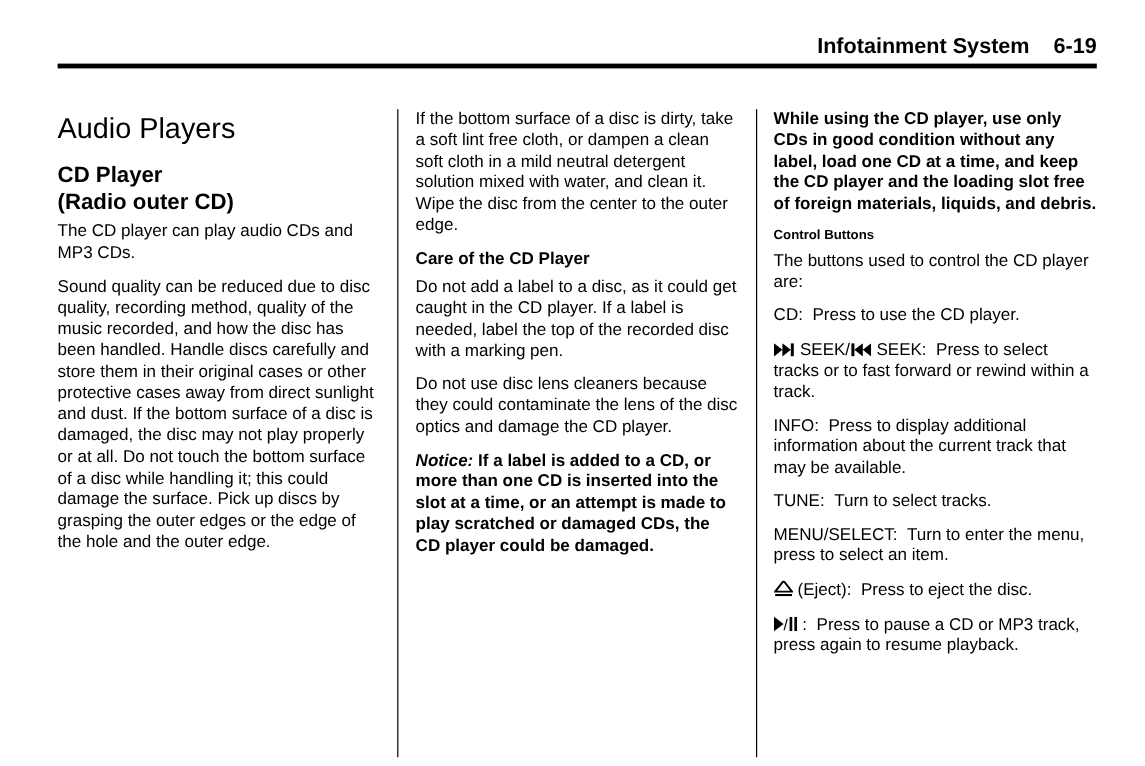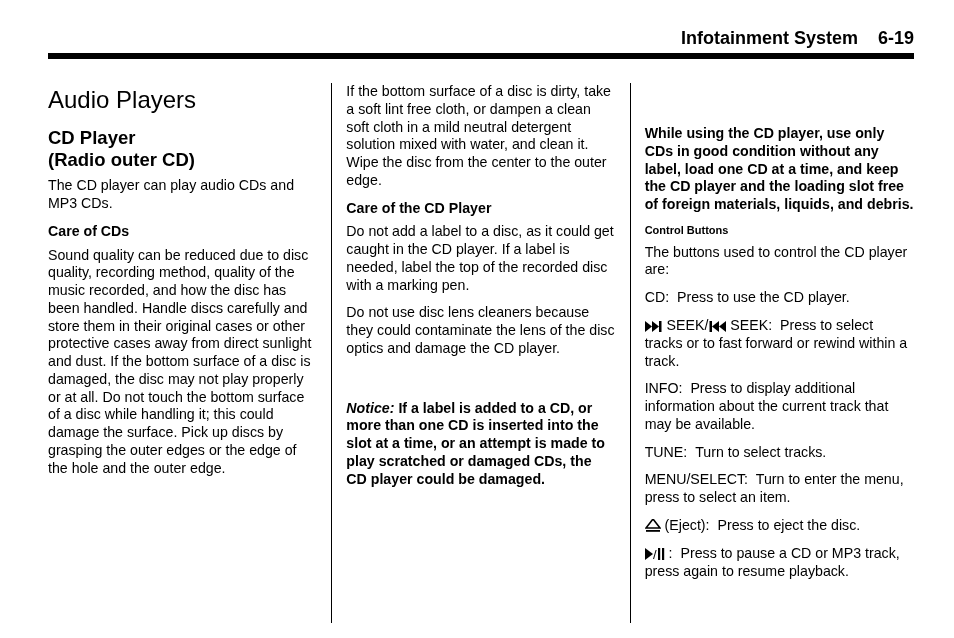--- a/index.html
+++ b/index.html
@@ -16,9 +16,9 @@
     display: flex;
     justify-content: flex-end;
     align-items: baseline;
-    border-bottom: 6px solid #000000;
+    border-bottom: 4px solid #000000;
     padding-bottom: 4px;
-    margin-bottom: 24px;
+    margin-bottom: 34px;
   }
   .header-title {
     font-weight: bold;

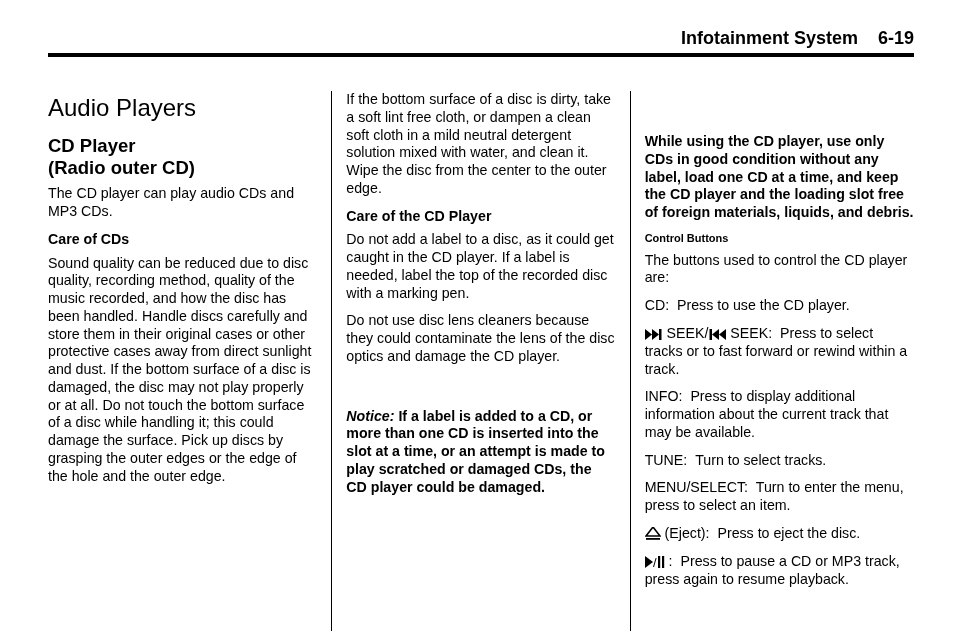--- a/index.html
+++ b/index.html
@@ -67,7 +67,7 @@
     margin-top: 10px;
   }
   p { margin-bottom: 10px; }
-  .bold-block { font-weight: bold; margin-top: 42px; }
+  .bold-block { font-weight: bold; }
   .notice-label { font-style: italic; font-weight: bold; }
   .inline-label { font-weight: normal; }
   .icon { display: inline-block; vertical-align: middle; }

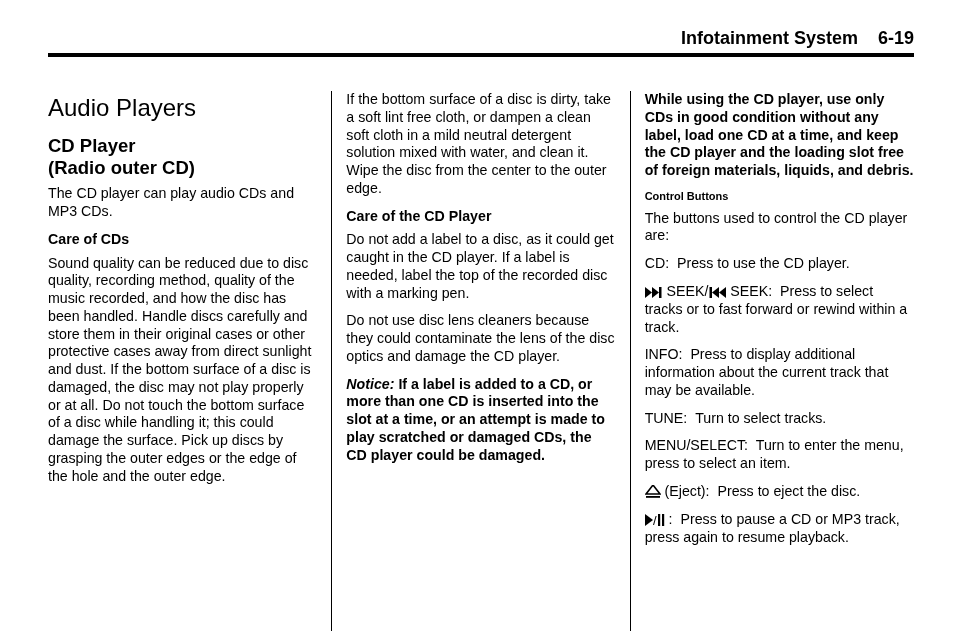--- a/index.html
+++ b/index.html
@@ -90,7 +90,6 @@
       <span>(Radio outer CD)</span>
     </h2>
     <p>The CD player can play audio CDs and MP3 CDs.</p>
-    <h4>Care of CDs</h4>
     <p>Sound quality can be reduced due to disc quality, recording method, quality of the music recorded, and how the disc has been handled. Handle discs carefully and store them in their original cases or other protective cases away from direct sunlight and dust. If the bottom surface of a disc is damaged, the disc may not play properly or at all. Do not touch the bottom surface of a disc while handling it; this could damage the surface. Pick up discs by grasping the outer edges or the edge of the hole and the outer edge.</p>
   </div>
 

